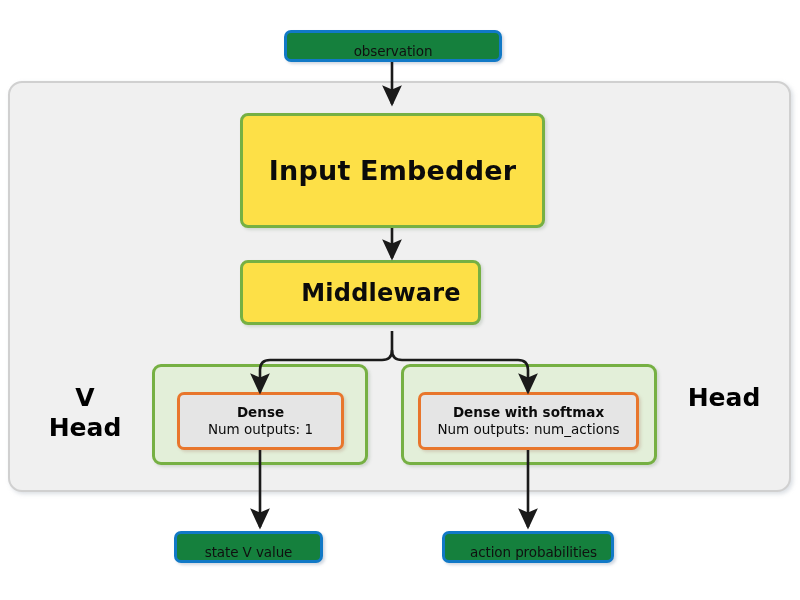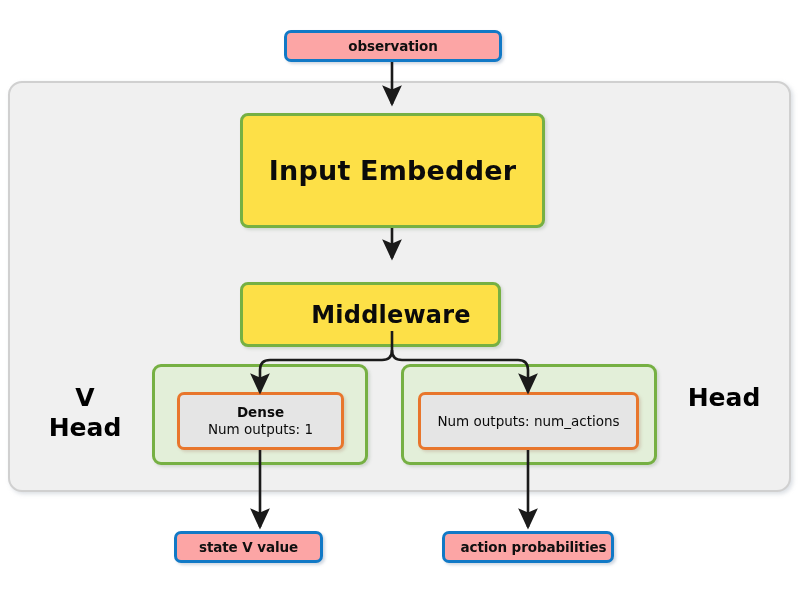--- a/index.html
+++ b/index.html
@@ -33,14 +33,15 @@
 
   
   .io-node {
-    background: #fca5a5;
+    background: #15803d;
     border: 3px solid #1179C6;
     border-radius: 7px;
     box-shadow: 2px 2px 3px rgba(120,140,170,0.35);
     color: #101010;
-    font-weight: bold;
+    font-weight: normal;
     font-size: 13.5px;
     letter-spacing: -0.1px;
+    justify-content: flex-end;
   }
 
   

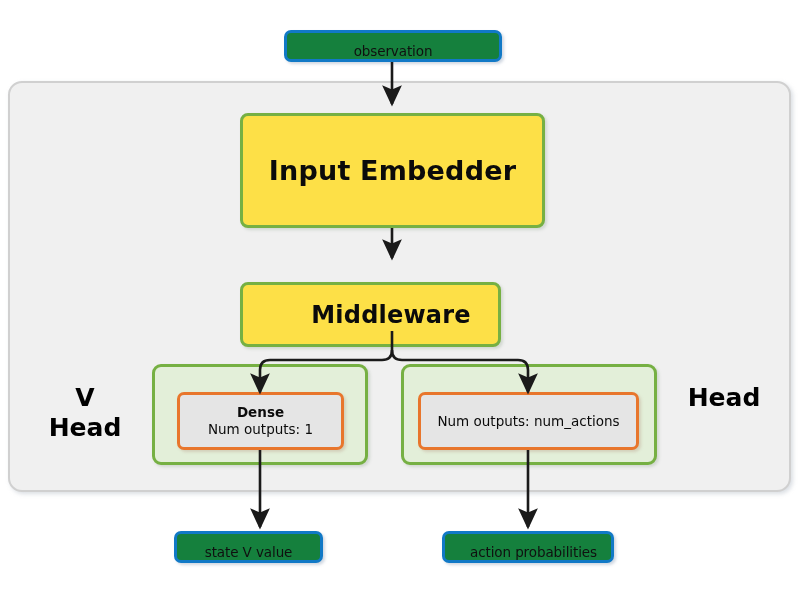--- a/index.html
+++ b/index.html
@@ -160,7 +160,7 @@
     <span>Input Embedder</span>
   </div>
 
-  <div class="node green-node mid" style="left:240px; top:282px; width:261px; height:65px;padding-left:41px;">
+  <div class="node green-node mid" style="left:240px; top:260px; width:241px; height:65px;padding-left:41px;">
     <span>Middleware</span>
   </div>
 

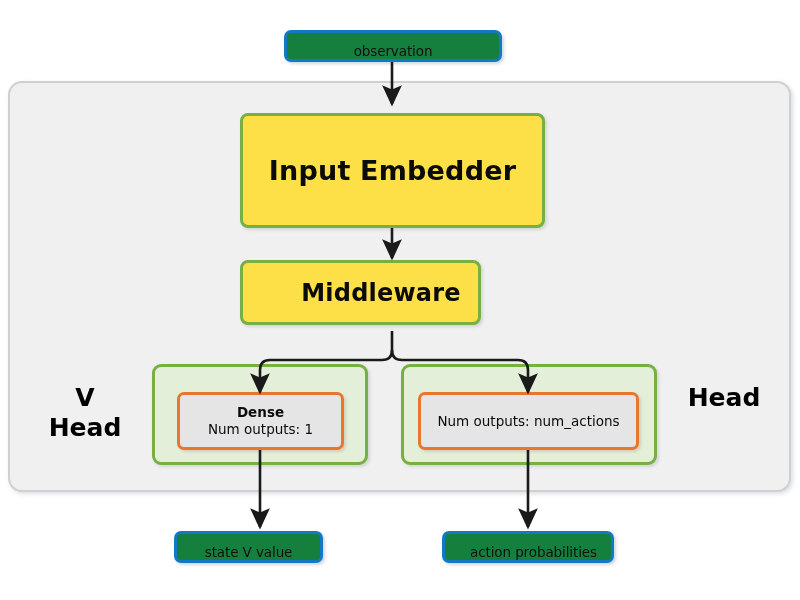--- a/index.html
+++ b/index.html
@@ -179,6 +179,7 @@
   </div>
 
   <div class="node orange-node" style="left:418px; top:392px; width:221px; height:58px;">
+    <span class="orange-title">Dense with softmax</span>
     <span class="orange-sub">Num outputs: num_actions</span>
   </div>
 

